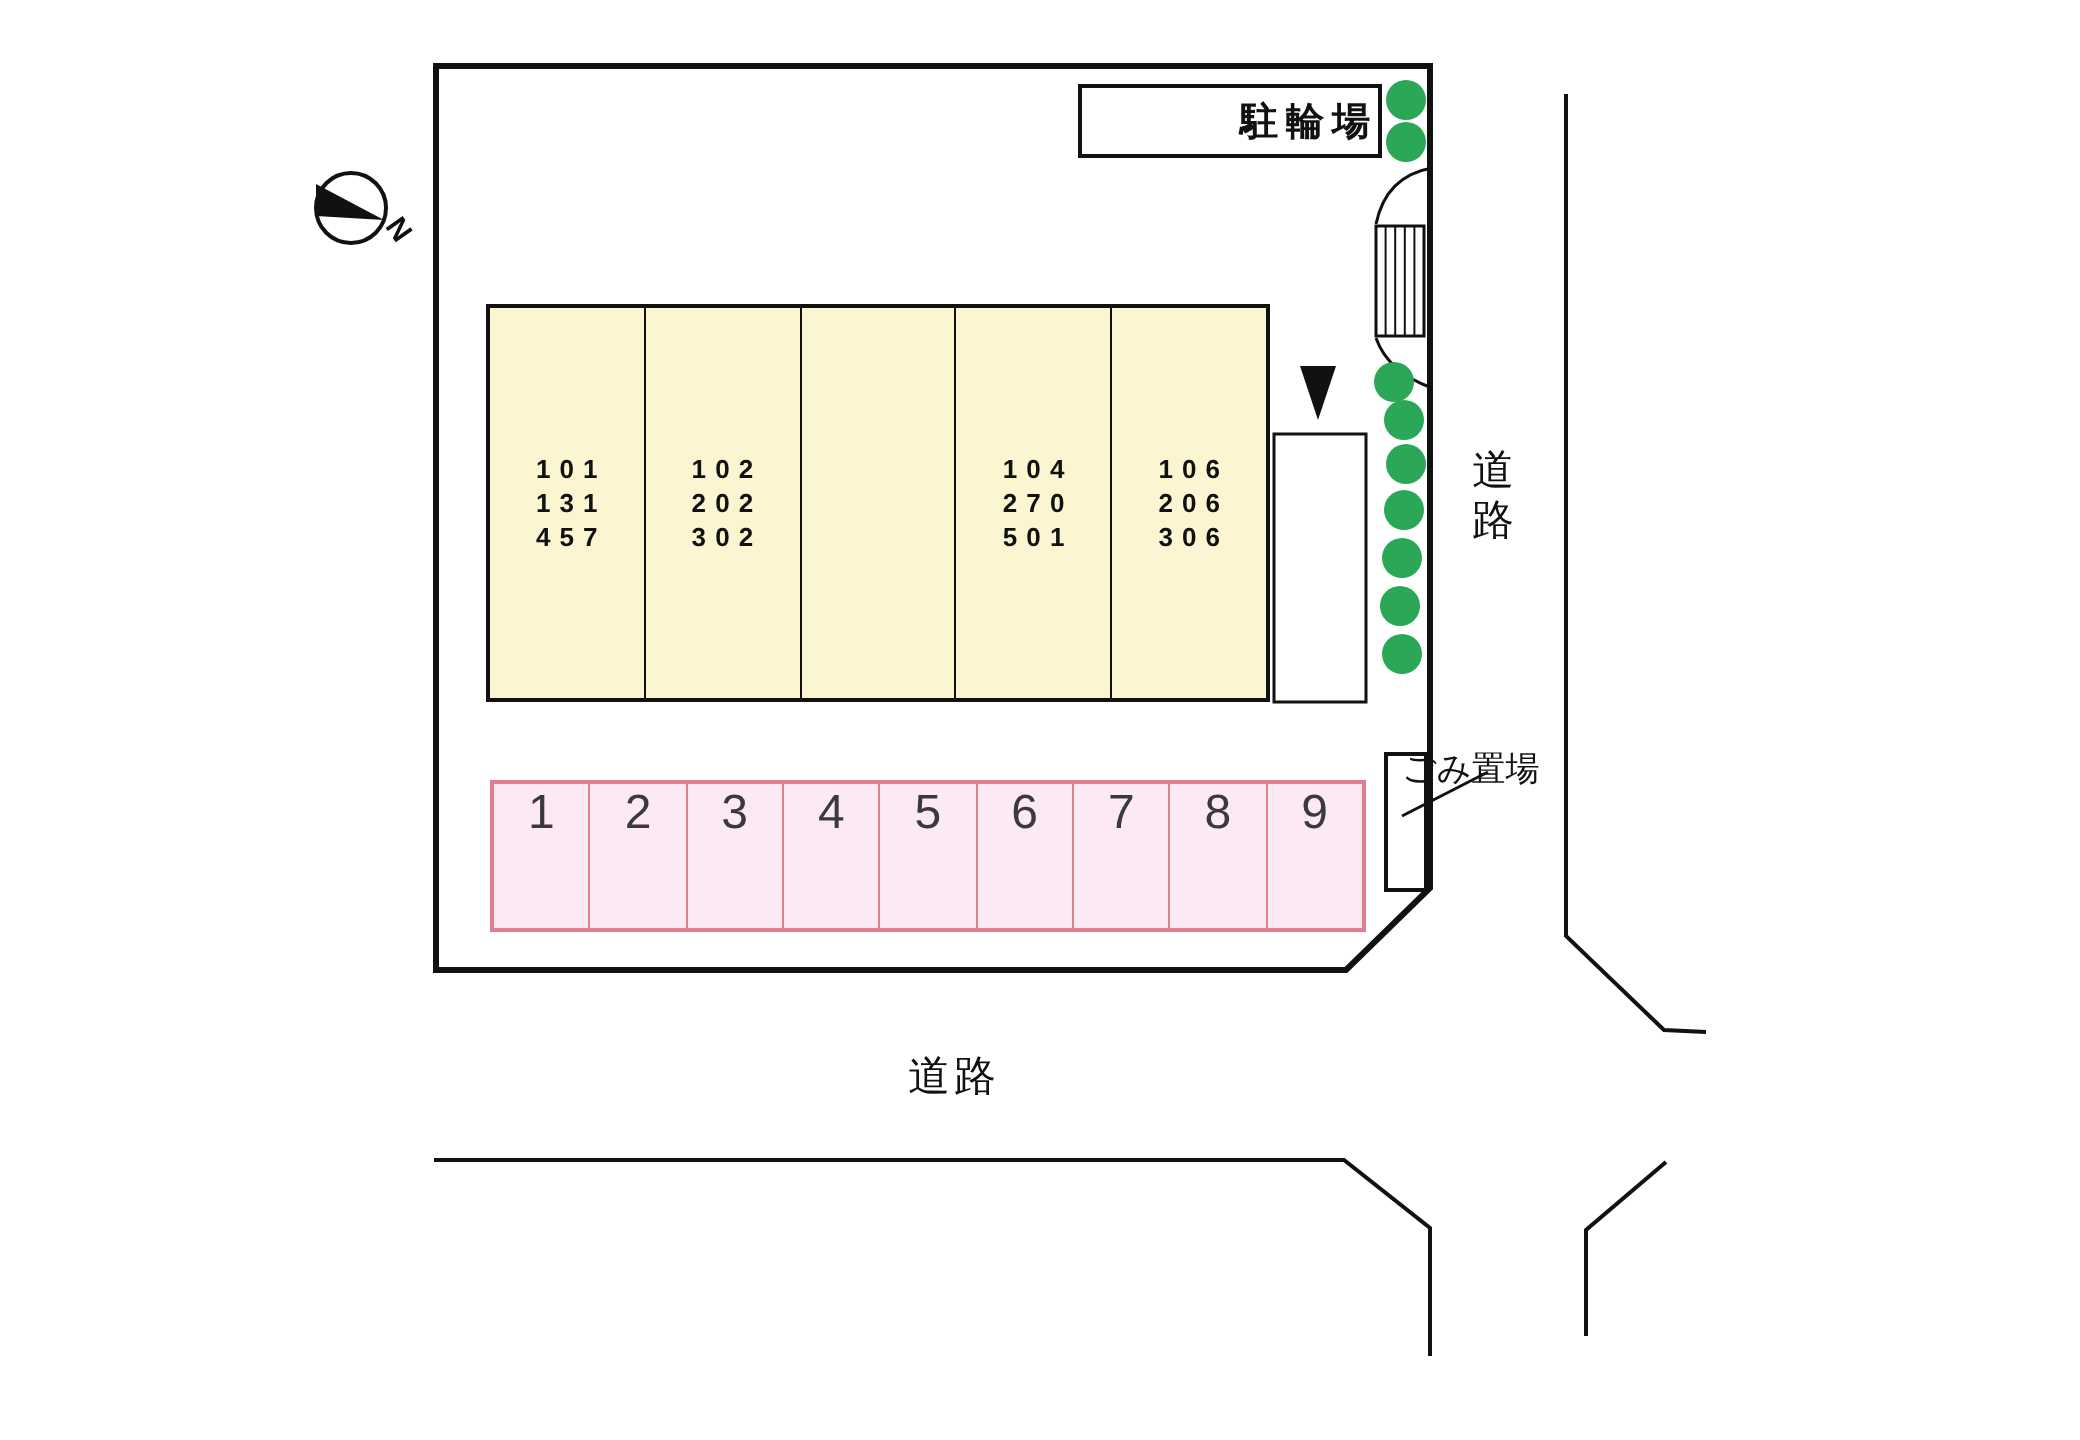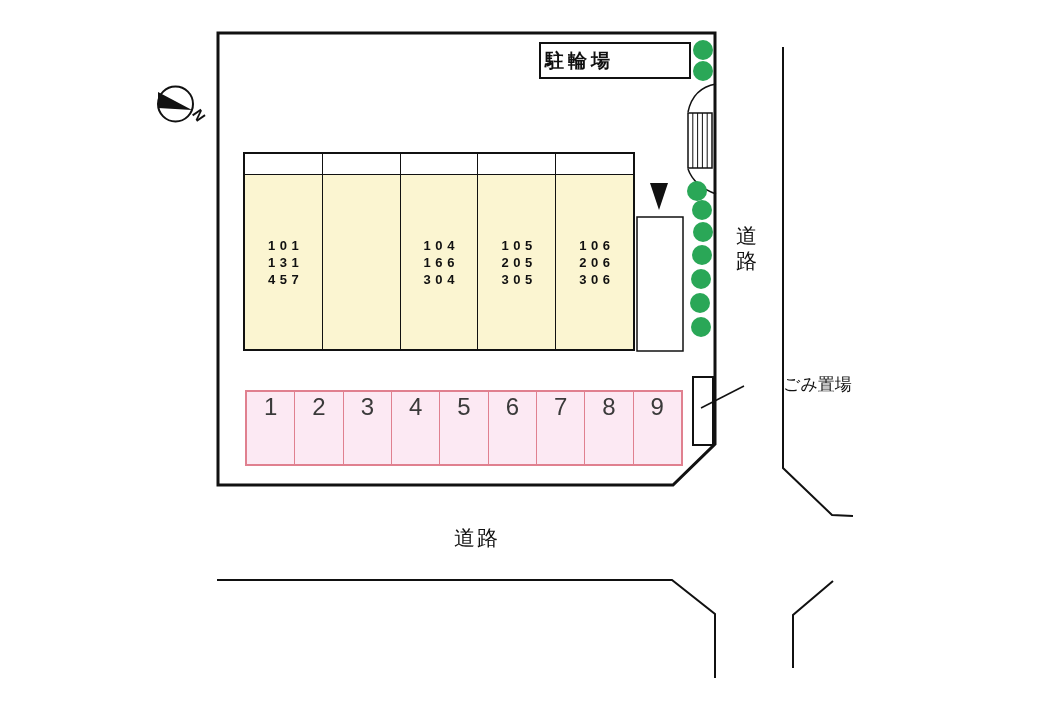--- a/index.html
+++ b/index.html
@@ -19,7 +19,7 @@
   .bike-box {
     position: absolute; left: 539px; top: 42px; width: 152px; height: 37px;
     background: #fff; border: 2px solid #111;
-    display: flex; align-items: center; justify-content: flex-start;
+    display: flex; align-items: center; justify-content: flex-end;
     font-size: 19px; font-weight: bold; letter-spacing: 4px; text-indent: 4px;
   }
 

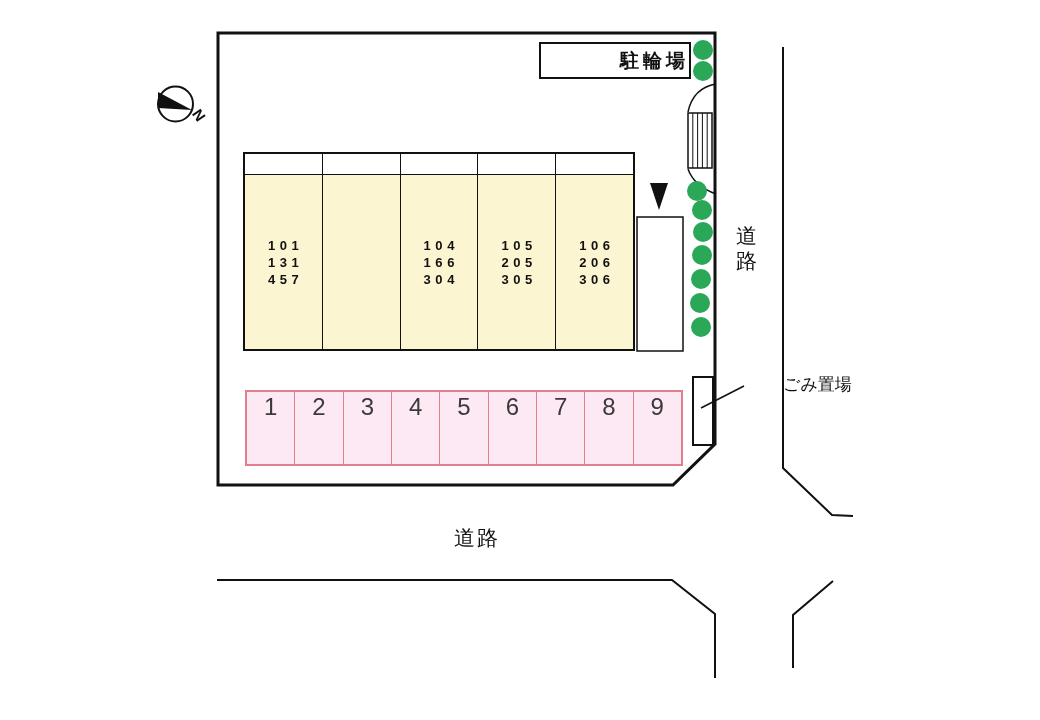--- a/index.html
+++ b/index.html
@@ -28,7 +28,7 @@
     position: absolute; left: 243px; top: 152px; width: 392px; height: 199px;
     border: 2px solid #111; display: flex; background: #FBF5D1;
   }
-  .unit-cell { flex: 1 1 0; display: flex; flex-direction: column; border-right: 1px solid #111; }
+  .unit-cell { flex: 1 1 0; display: flex; flex-direction: row; border-right: 1px solid #111; }
   .unit-cell:last-child { border-right: none; }
   .balcony { height: 21px; background: #ffffff; border-bottom: 1px solid #111; }
   .unit-body {

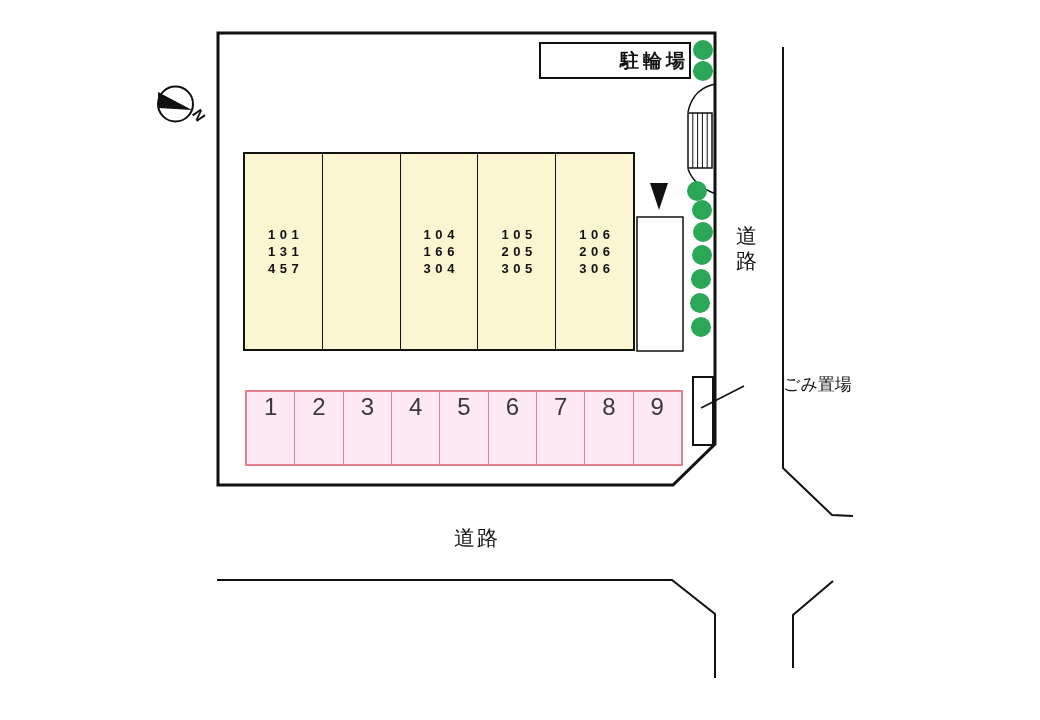--- a/index.html
+++ b/index.html
@@ -131,6 +131,14 @@
     </div>
     <div class="unit-cell">
       <div class="balcony"></div>
+      <div class="unit-body">
+        <span>102</span>
+        <span>202</span>
+        <span>302</span>
+      </div>
+    </div>
+    <div class="unit-cell">
+      <div class="balcony"></div>
     </div>
     <div class="unit-cell">
       <div class="balcony"></div>

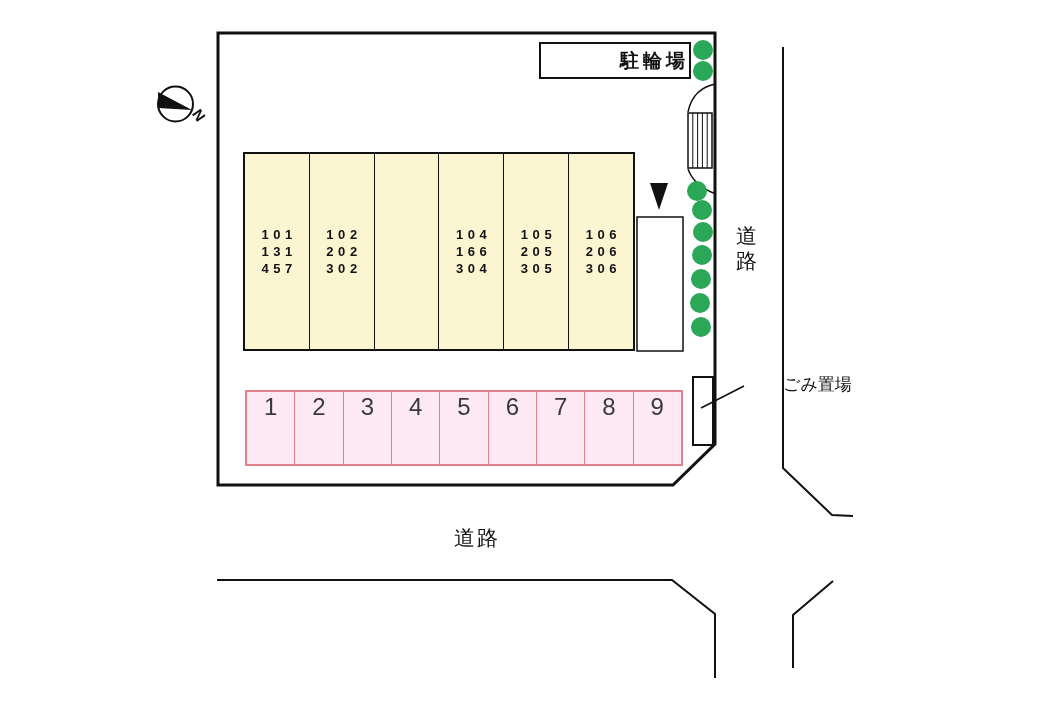--- a/index.html
+++ b/index.html
@@ -151,14 +151,6 @@
     <div class="unit-cell">
       <div class="balcony"></div>
       <div class="unit-body">
-        <span>105</span>
-        <span>205</span>
-        <span>305</span>
-      </div>
-    </div>
-    <div class="unit-cell">
-      <div class="balcony"></div>
-      <div class="unit-body">
         <span>106</span>
         <span>206</span>
         <span>306</span>

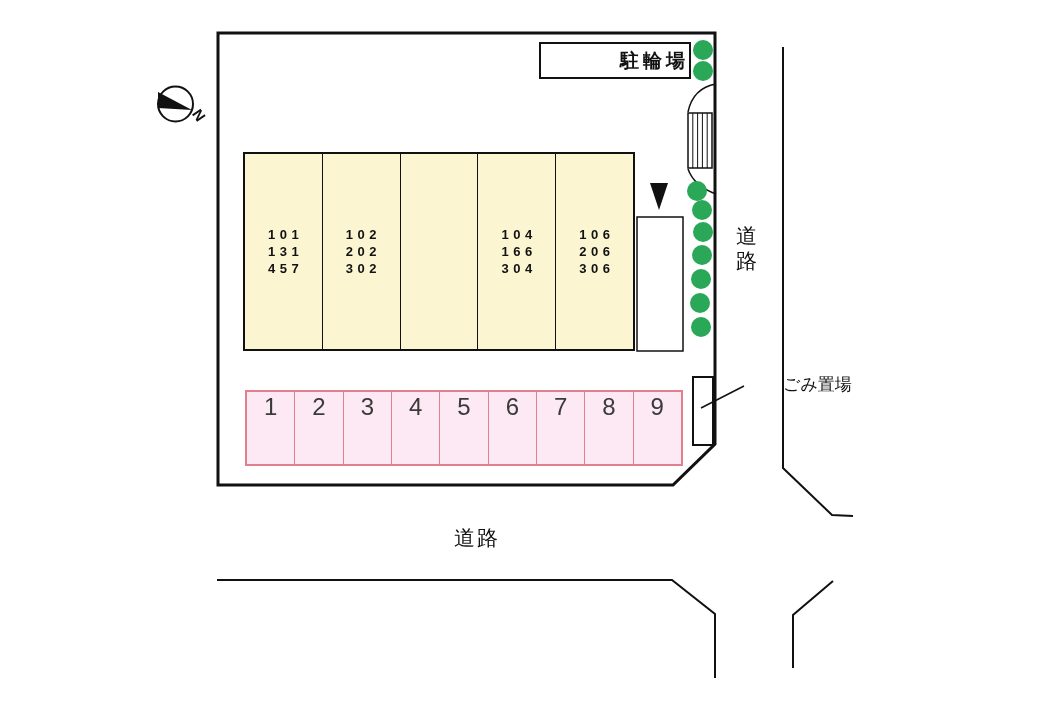--- a/index.html
+++ b/index.html
@@ -144,7 +144,7 @@
       <div class="balcony"></div>
       <div class="unit-body">
         <span>104</span>
-        <span>166</span>
+        <span>270</span>
         <span>304</span>
       </div>
     </div>

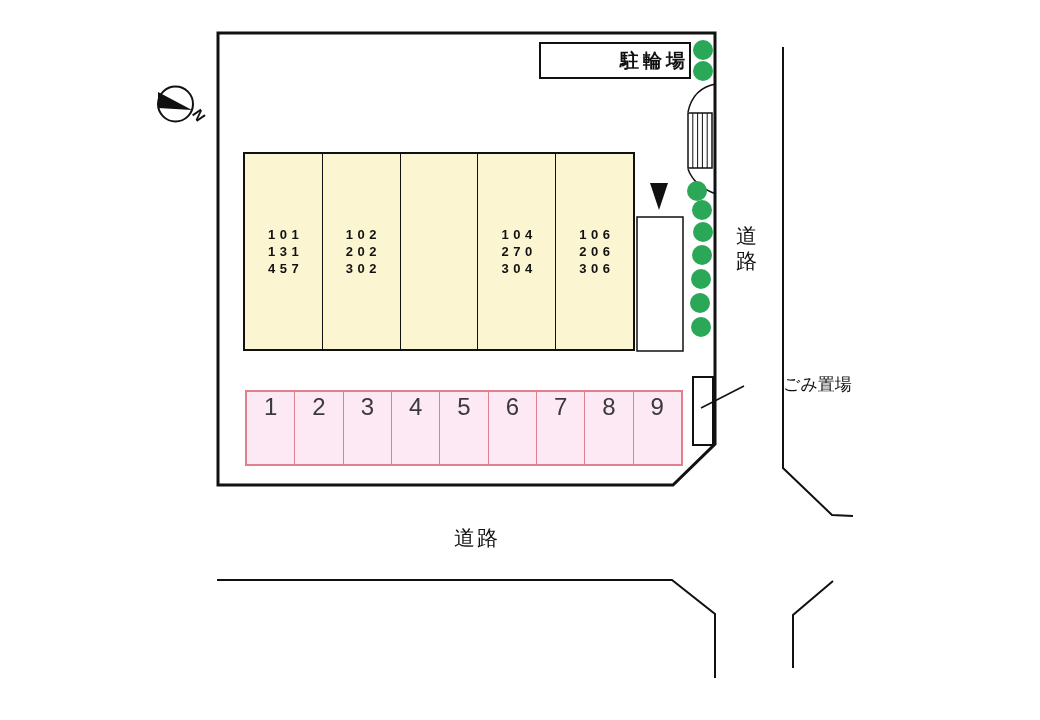--- a/index.html
+++ b/index.html
@@ -145,7 +145,7 @@
       <div class="unit-body">
         <span>104</span>
         <span>270</span>
-        <span>304</span>
+        <span>501</span>
       </div>
     </div>
     <div class="unit-cell">

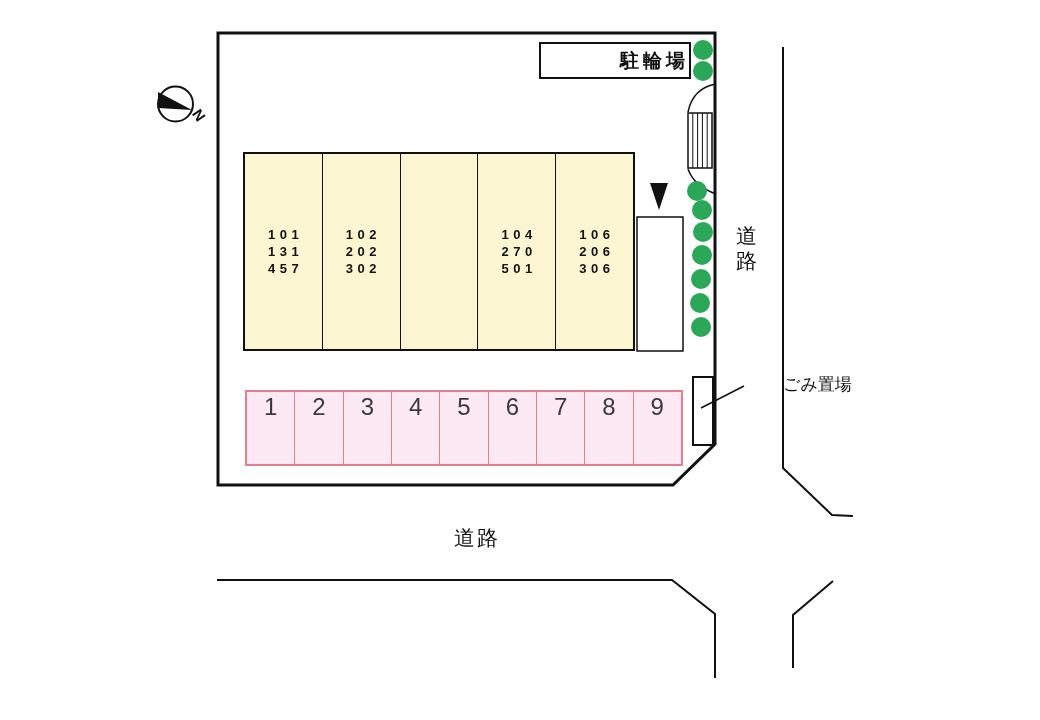--- a/index.html
+++ b/index.html
@@ -59,7 +59,7 @@
     font-size: 21px; letter-spacing: 2px; color: #111;
   }
   .garbage-label {
-    position: absolute; left: 783px; top: 373px;
+    position: absolute; left: 701px; top: 373px;
     font-size: 17px; color: #111;
   }
 </style>

